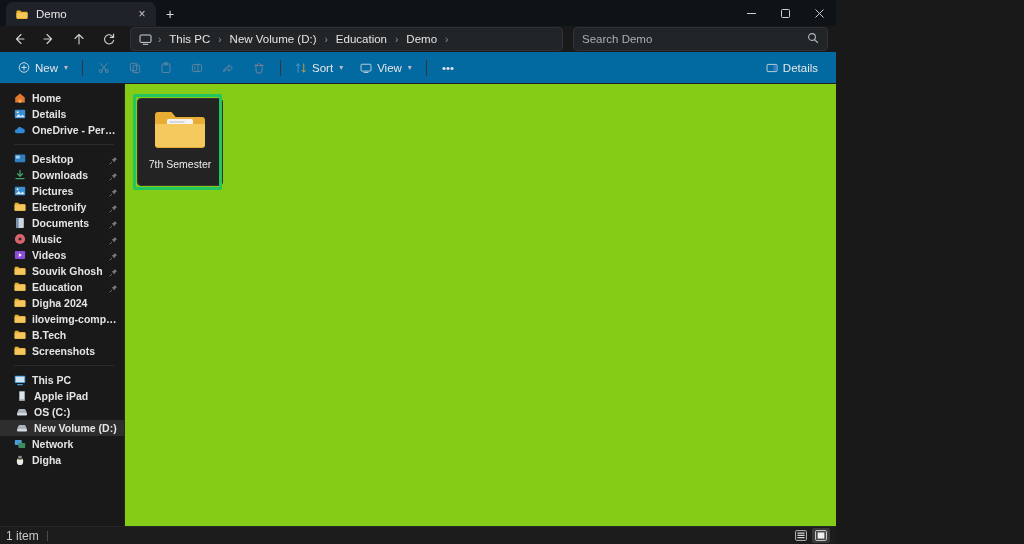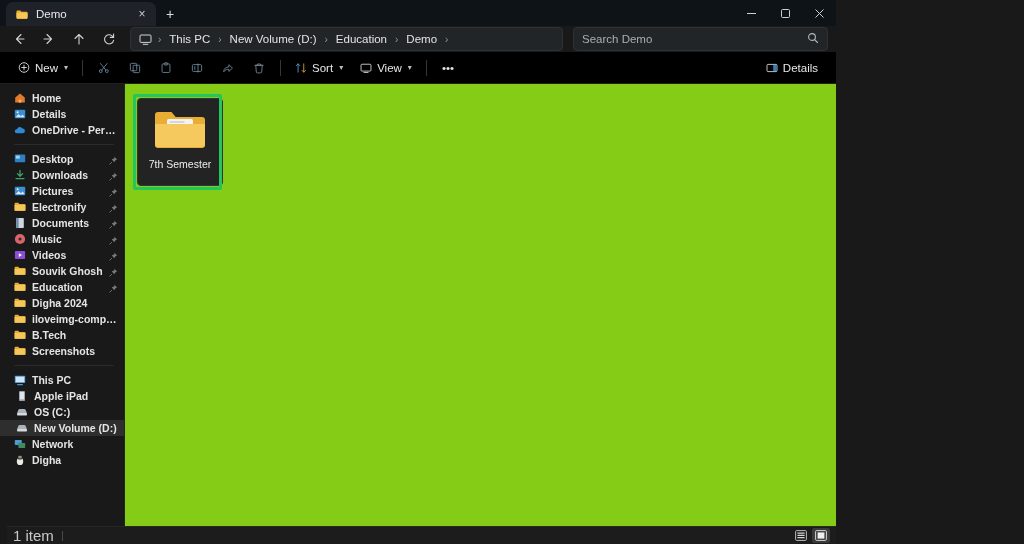--- a/index.html
+++ b/index.html
@@ -62,7 +62,7 @@
   
   .cmdbar {
     height: 32px; flex: 0 0 32px; display: flex; align-items: center; gap: 1px;
-    padding: 0 10px; background: #000000; border-bottom: 1px solid #202020;
+    padding: 0 10px; background: #0369a1; border-bottom: 1px solid #202020;
   }
   .cmd {
     height: 26px; display: flex; align-items: center; gap: 5px; padding: 0 8px;

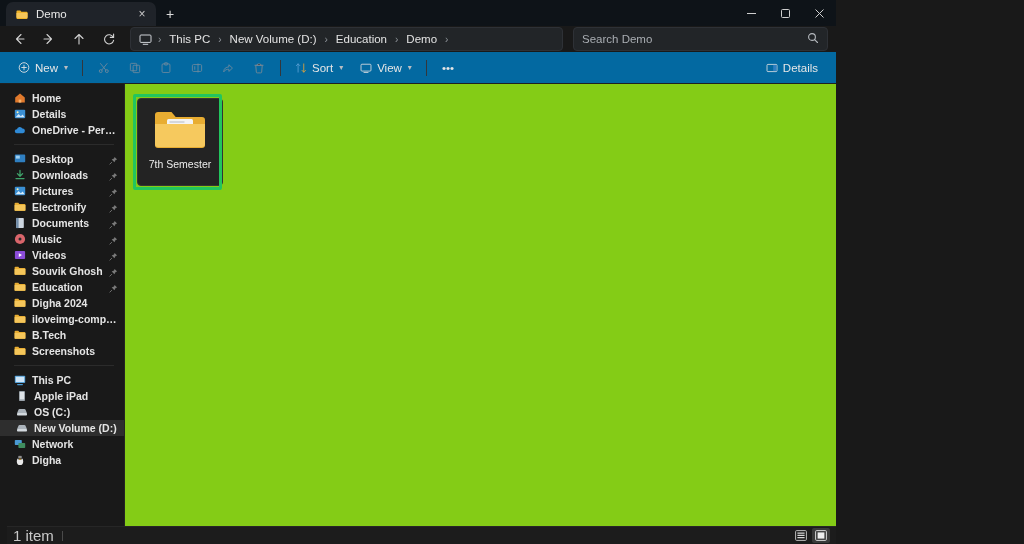--- a/index.html
+++ b/index.html
@@ -112,7 +112,7 @@
   
   .statusbar {
     height: 18px; flex: 0 0 18px; background: #1c1c1c; border-top: 1px solid #262626;
-    display: flex; align-items: center; padding: 0 6px; font-size: 15px; color: #c9c9c9; gap: 8px; margin-left: 7px;
+    display: flex; align-items: center; padding: 0 6px; font-size: 12px; color: #c9c9c9; gap: 8px;
   }
   .status-sep { width: 1px; height: 10px; background: #4a4a4a; }
   .viewtoggles { margin-left: auto; display: flex; gap: 2px; }

